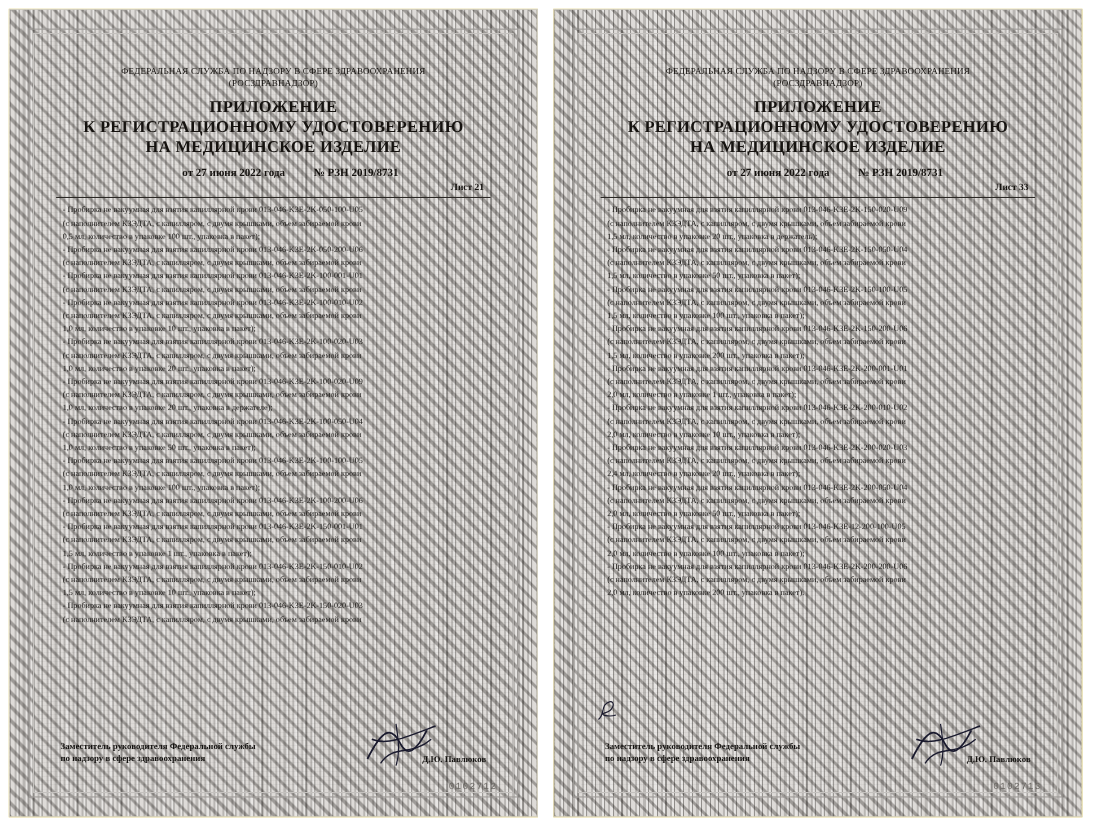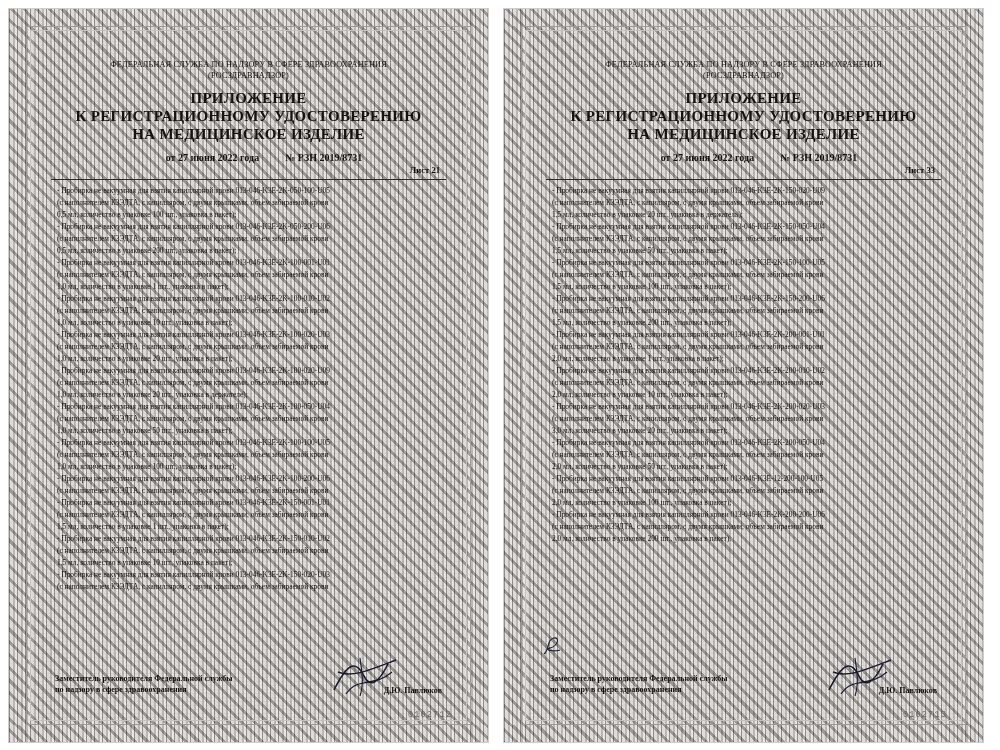--- a/index.html
+++ b/index.html
@@ -228,7 +228,6 @@
             <div class="item">0,5 мл, количество в упаковке 100 шт., упаковка в пакет);</div>
             <div class="item">- Пробирка не вакуумная для взятия капиллярной крови 013-046-K3E-2K-050-200-U06</div>
             <div class="item">(с наполнителем К3ЭДТА, с капилляром, с двумя крышками, объем забираемой крови</div>
-            <div class="item">0,5 мл, количество в упаковке 200 шт., упаковка в пакет);</div>
             <div class="item">- Пробирка не вакуумная для взятия капиллярной крови 013-046-K3E-2K-100-001-U01</div>
             <div class="item">(с наполнителем К3ЭДТА, с капилляром, с двумя крышками, объем забираемой крови</div>
             <div class="item">1,0 мл, количество в упаковке 1 шт., упаковка в пакет);</div>

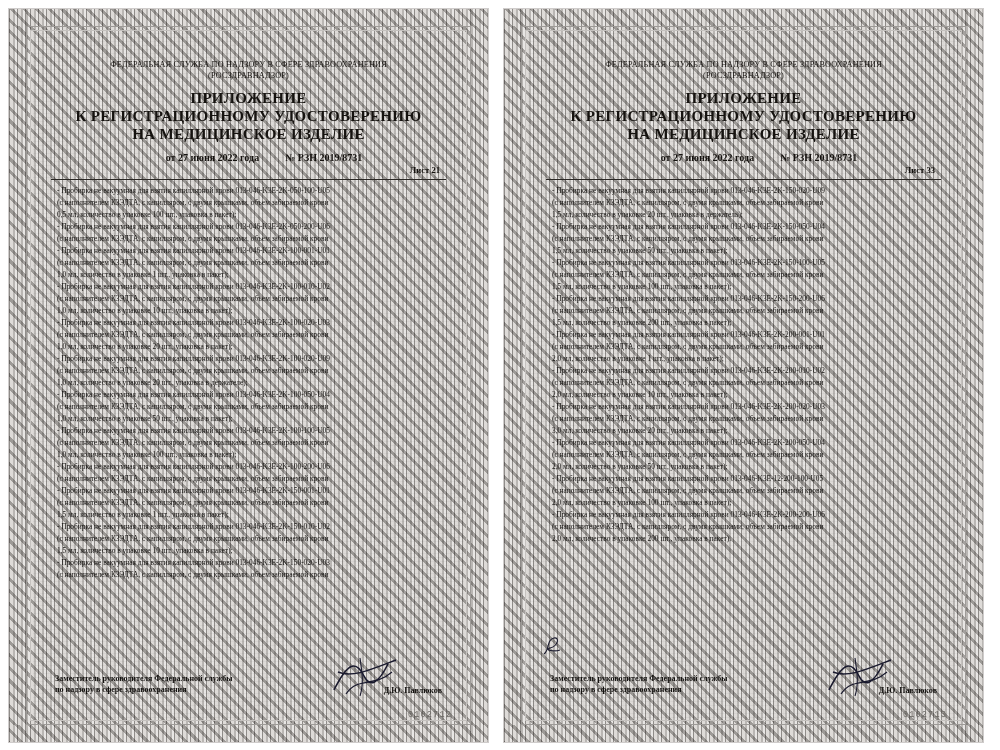--- a/index.html
+++ b/index.html
@@ -230,7 +230,6 @@
             <div class="item">(с наполнителем К3ЭДТА, с капилляром, с двумя крышками, объем забираемой крови</div>
             <div class="item">- Пробирка не вакуумная для взятия капиллярной крови 013-046-K3E-2K-100-001-U01</div>
             <div class="item">(с наполнителем К3ЭДТА, с капилляром, с двумя крышками, объем забираемой крови</div>
-            <div class="item">1,0 мл, количество в упаковке 1 шт., упаковка в пакет);</div>
             <div class="item">- Пробирка не вакуумная для взятия капиллярной крови 013-046-K3E-2K-100-010-U02</div>
             <div class="item">(с наполнителем К3ЭДТА, с капилляром, с двумя крышками, объем забираемой крови</div>
             <div class="item">1,0 мл, количество в упаковке 10 шт., упаковка в пакет);</div>

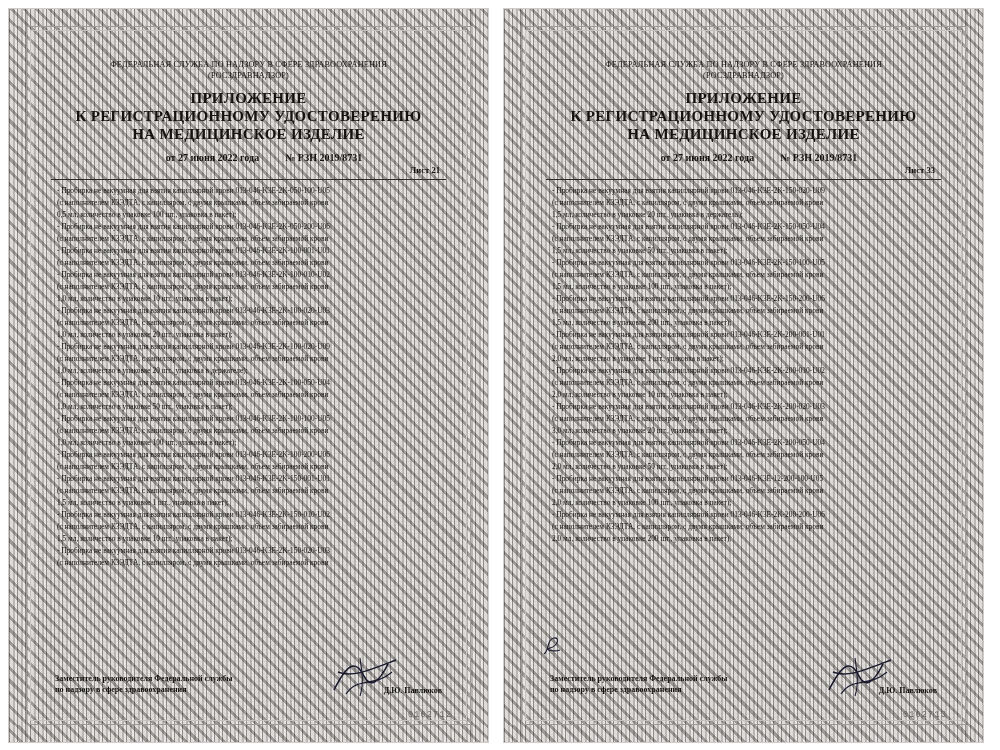--- a/index.html
+++ b/index.html
@@ -319,7 +319,7 @@
             <div class="item">2,0 мл, количество в упаковке 10 шт., упаковка в пакет);</div>
             <div class="item">- Пробирка не вакуумная для взятия капиллярной крови 013-046-K3E-2K-200-020-U03</div>
             <div class="item">(с наполнителем К3ЭДТА, с капилляром, с двумя крышками, объем забираемой крови</div>
-            <div class="item">3,0 мл, количество в упаковке 20 шт., упаковка в пакет);</div>
+            <div class="item">2,4 мл, количество в упаковке 20 шт., упаковка в пакет);</div>
             <div class="item">- Пробирка не вакуумная для взятия капиллярной крови 013-046-K3E-2K-200-050-U04</div>
             <div class="item">(с наполнителем К3ЭДТА, с капилляром, с двумя крышками, объем забираемой крови</div>
             <div class="item">2,0 мл, количество в упаковке 50 шт., упаковка в пакет);</div>

